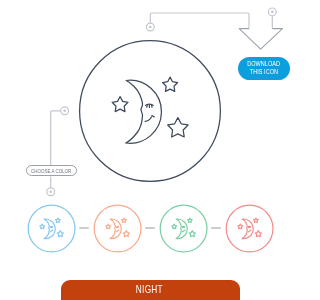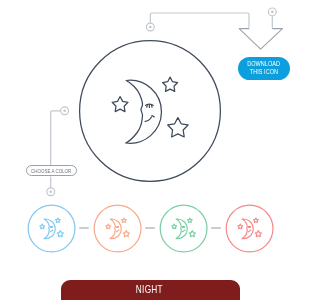--- a/index.html
+++ b/index.html
@@ -23,7 +23,7 @@
              transform:scaleX(.80);}
 
   .namebar{position:absolute;left:60.5px;top:279.5px;width:179px;height:21px;
-           background:#7f1d1d;border-radius:9px 9px 0 0;
+           background:#c2410c;border-radius:9px 9px 0 0;
            display:flex;align-items:flex-start;justify-content:center;}
   .namebar span{font-size:10.6px;color:#fff;letter-spacing:.35px;margin-top:3.6px;margin-right:1.5px;
                 transform:scaleX(.78);}

